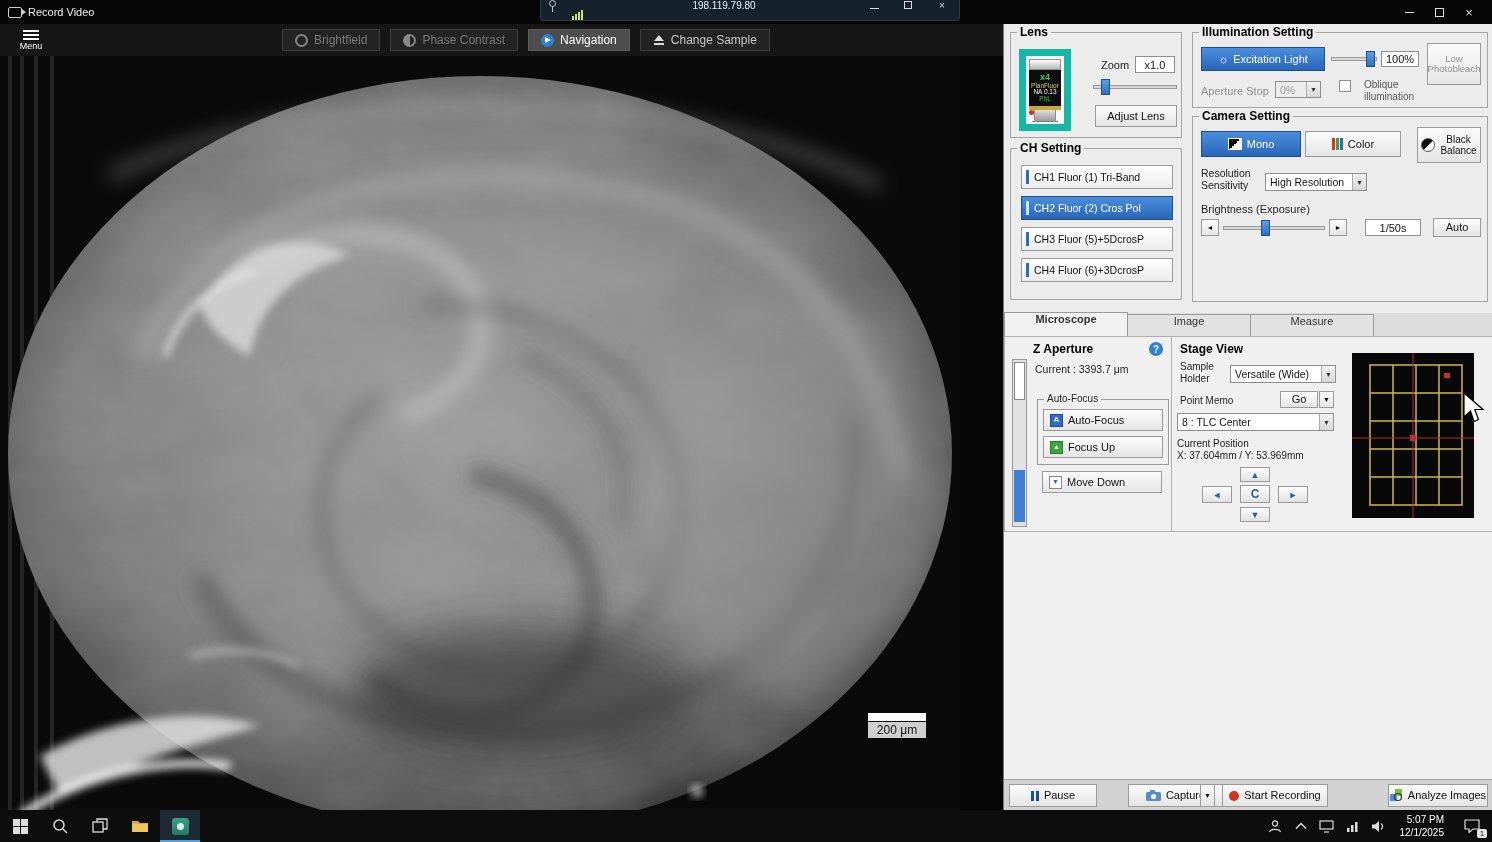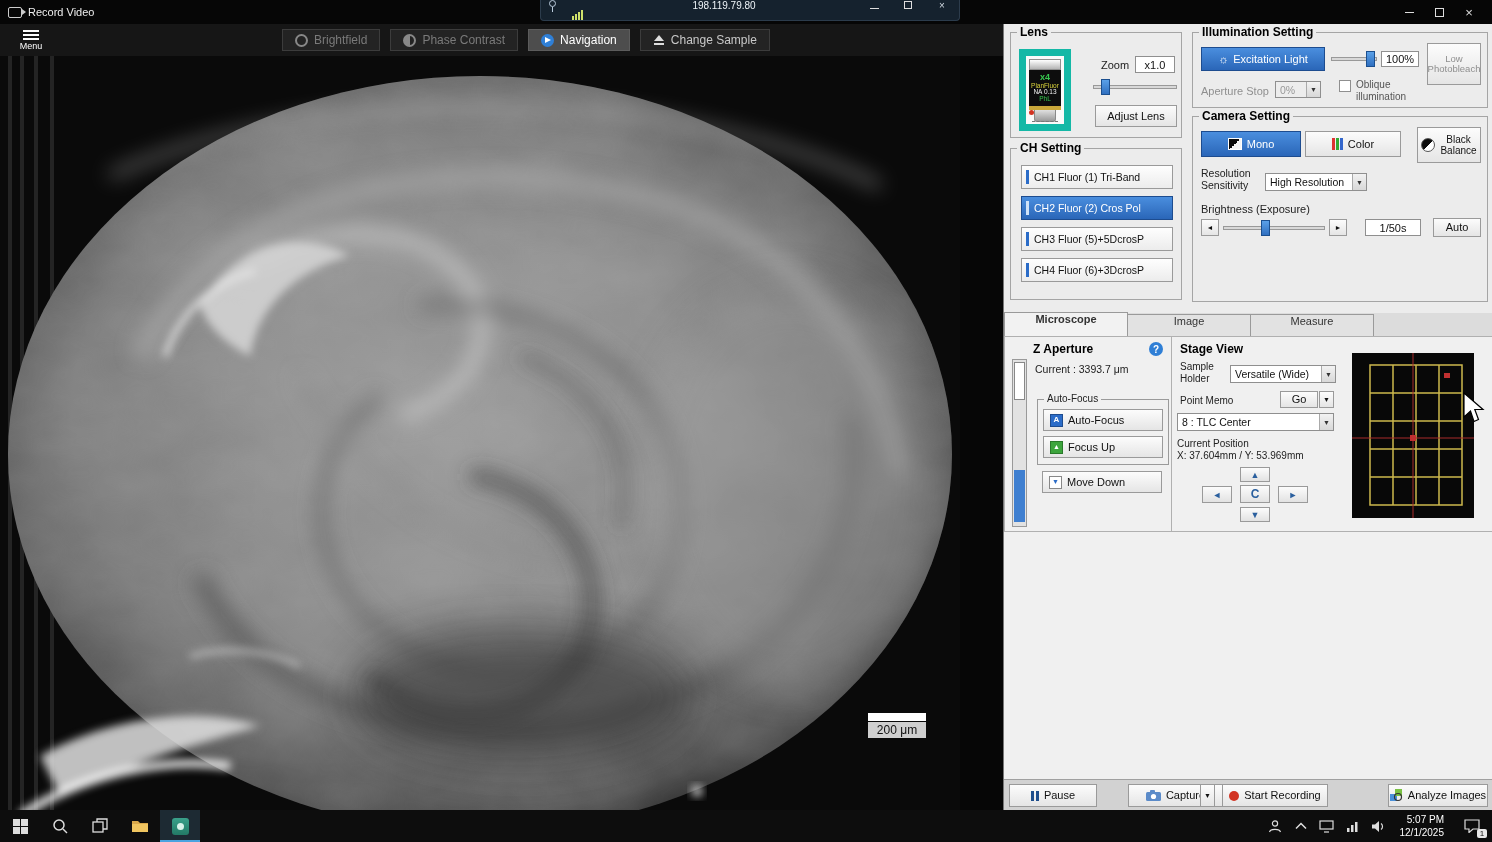--- a/index.html
+++ b/index.html
@@ -67,7 +67,7 @@
 .hslider{position:absolute;cursor:pointer}
 .hslider .track{position:absolute;left:0;right:0;top:50%;height:4px;margin-top:-2px;background:#d8d8d8;border:1px solid #999}
 .hslider .thumb{position:absolute;top:50%;margin-top:-8px;width:9px;height:16px;background:linear-gradient(#5aa0e8,#2f6fc0);border:1px solid #1b4f8f}
-.chk{position:absolute;display:flex;gap:5px;align-items:flex-start;cursor:pointer}
+.chk{position:absolute;display:flex;gap:13px;align-items:flex-start;cursor:pointer}
 .chk .box{width:12px;height:12px;background:#fff;border:1px solid #8f8f8f;flex:none;margin-top:1px}
 .chk .chk-label{font-size:10px;color:#555;line-height:1.15;width:62px}
 .ch-btn{position:absolute;left:10px;width:152px;height:24px;display:flex;align-items:center;background:linear-gradient(#fefefe,#ececec);border:1px solid #9a9a9a;font-size:10.5px;cursor:pointer;padding-left:4px;gap:5px;color:#111}

